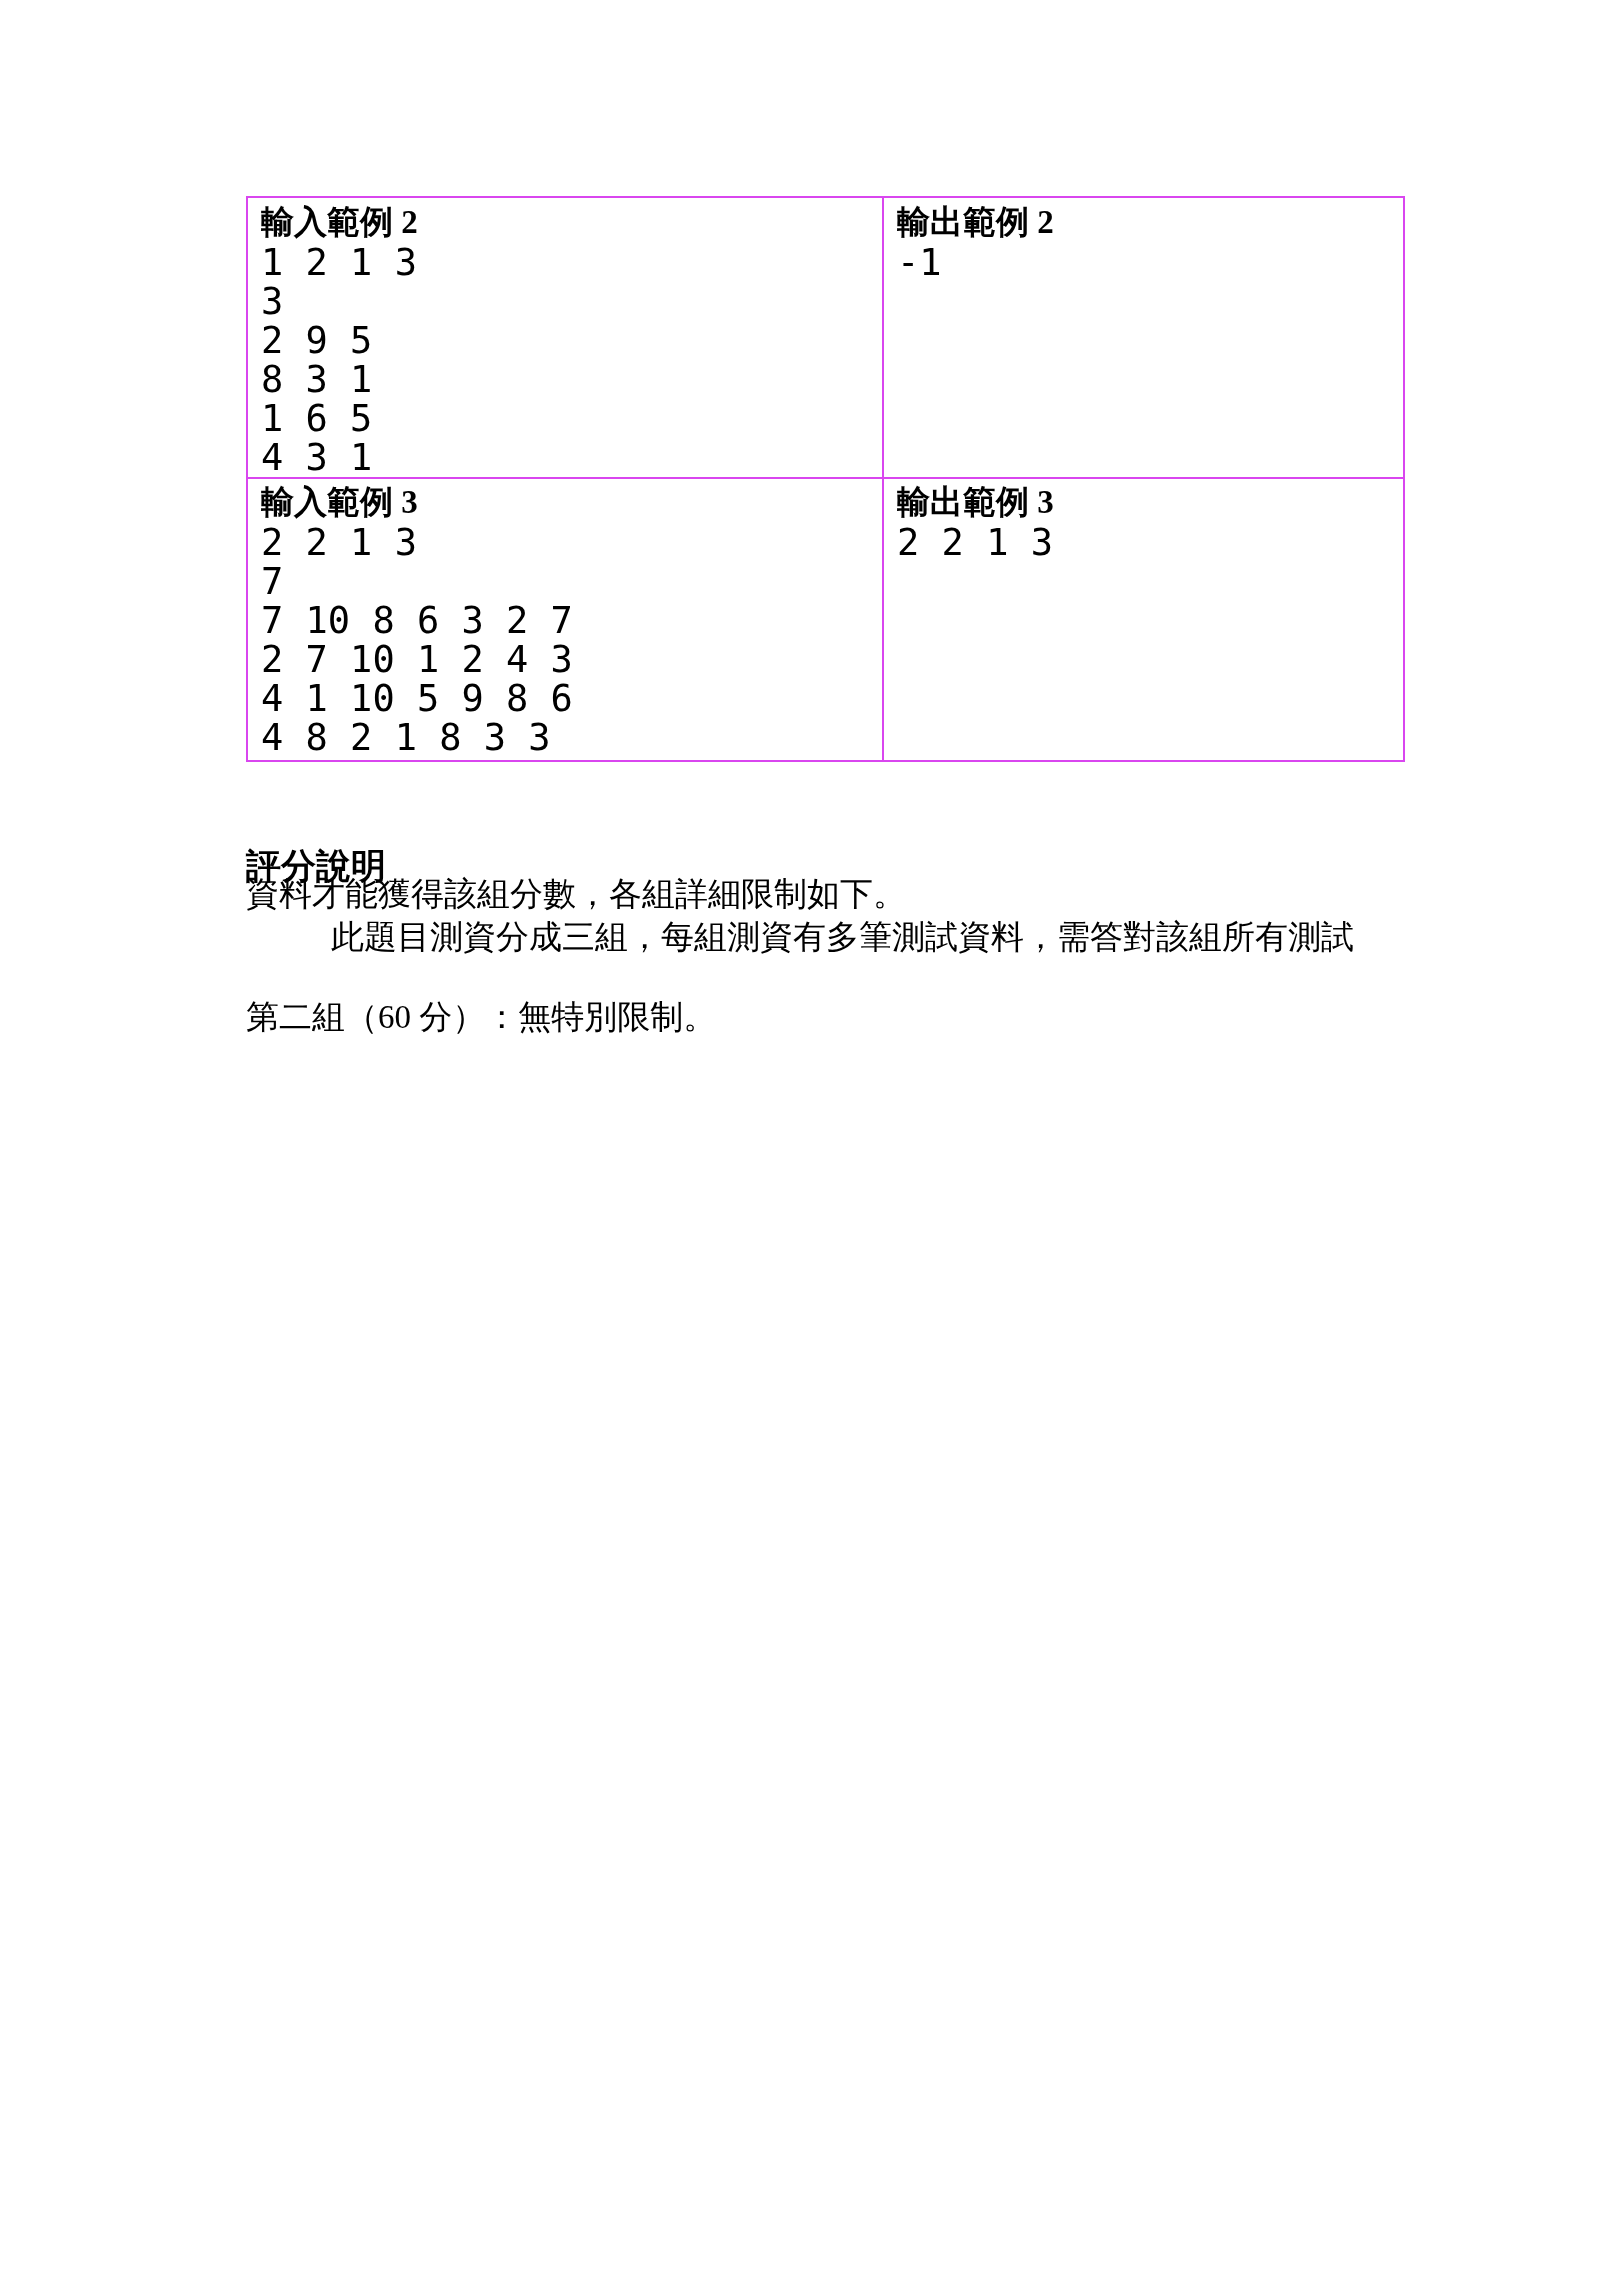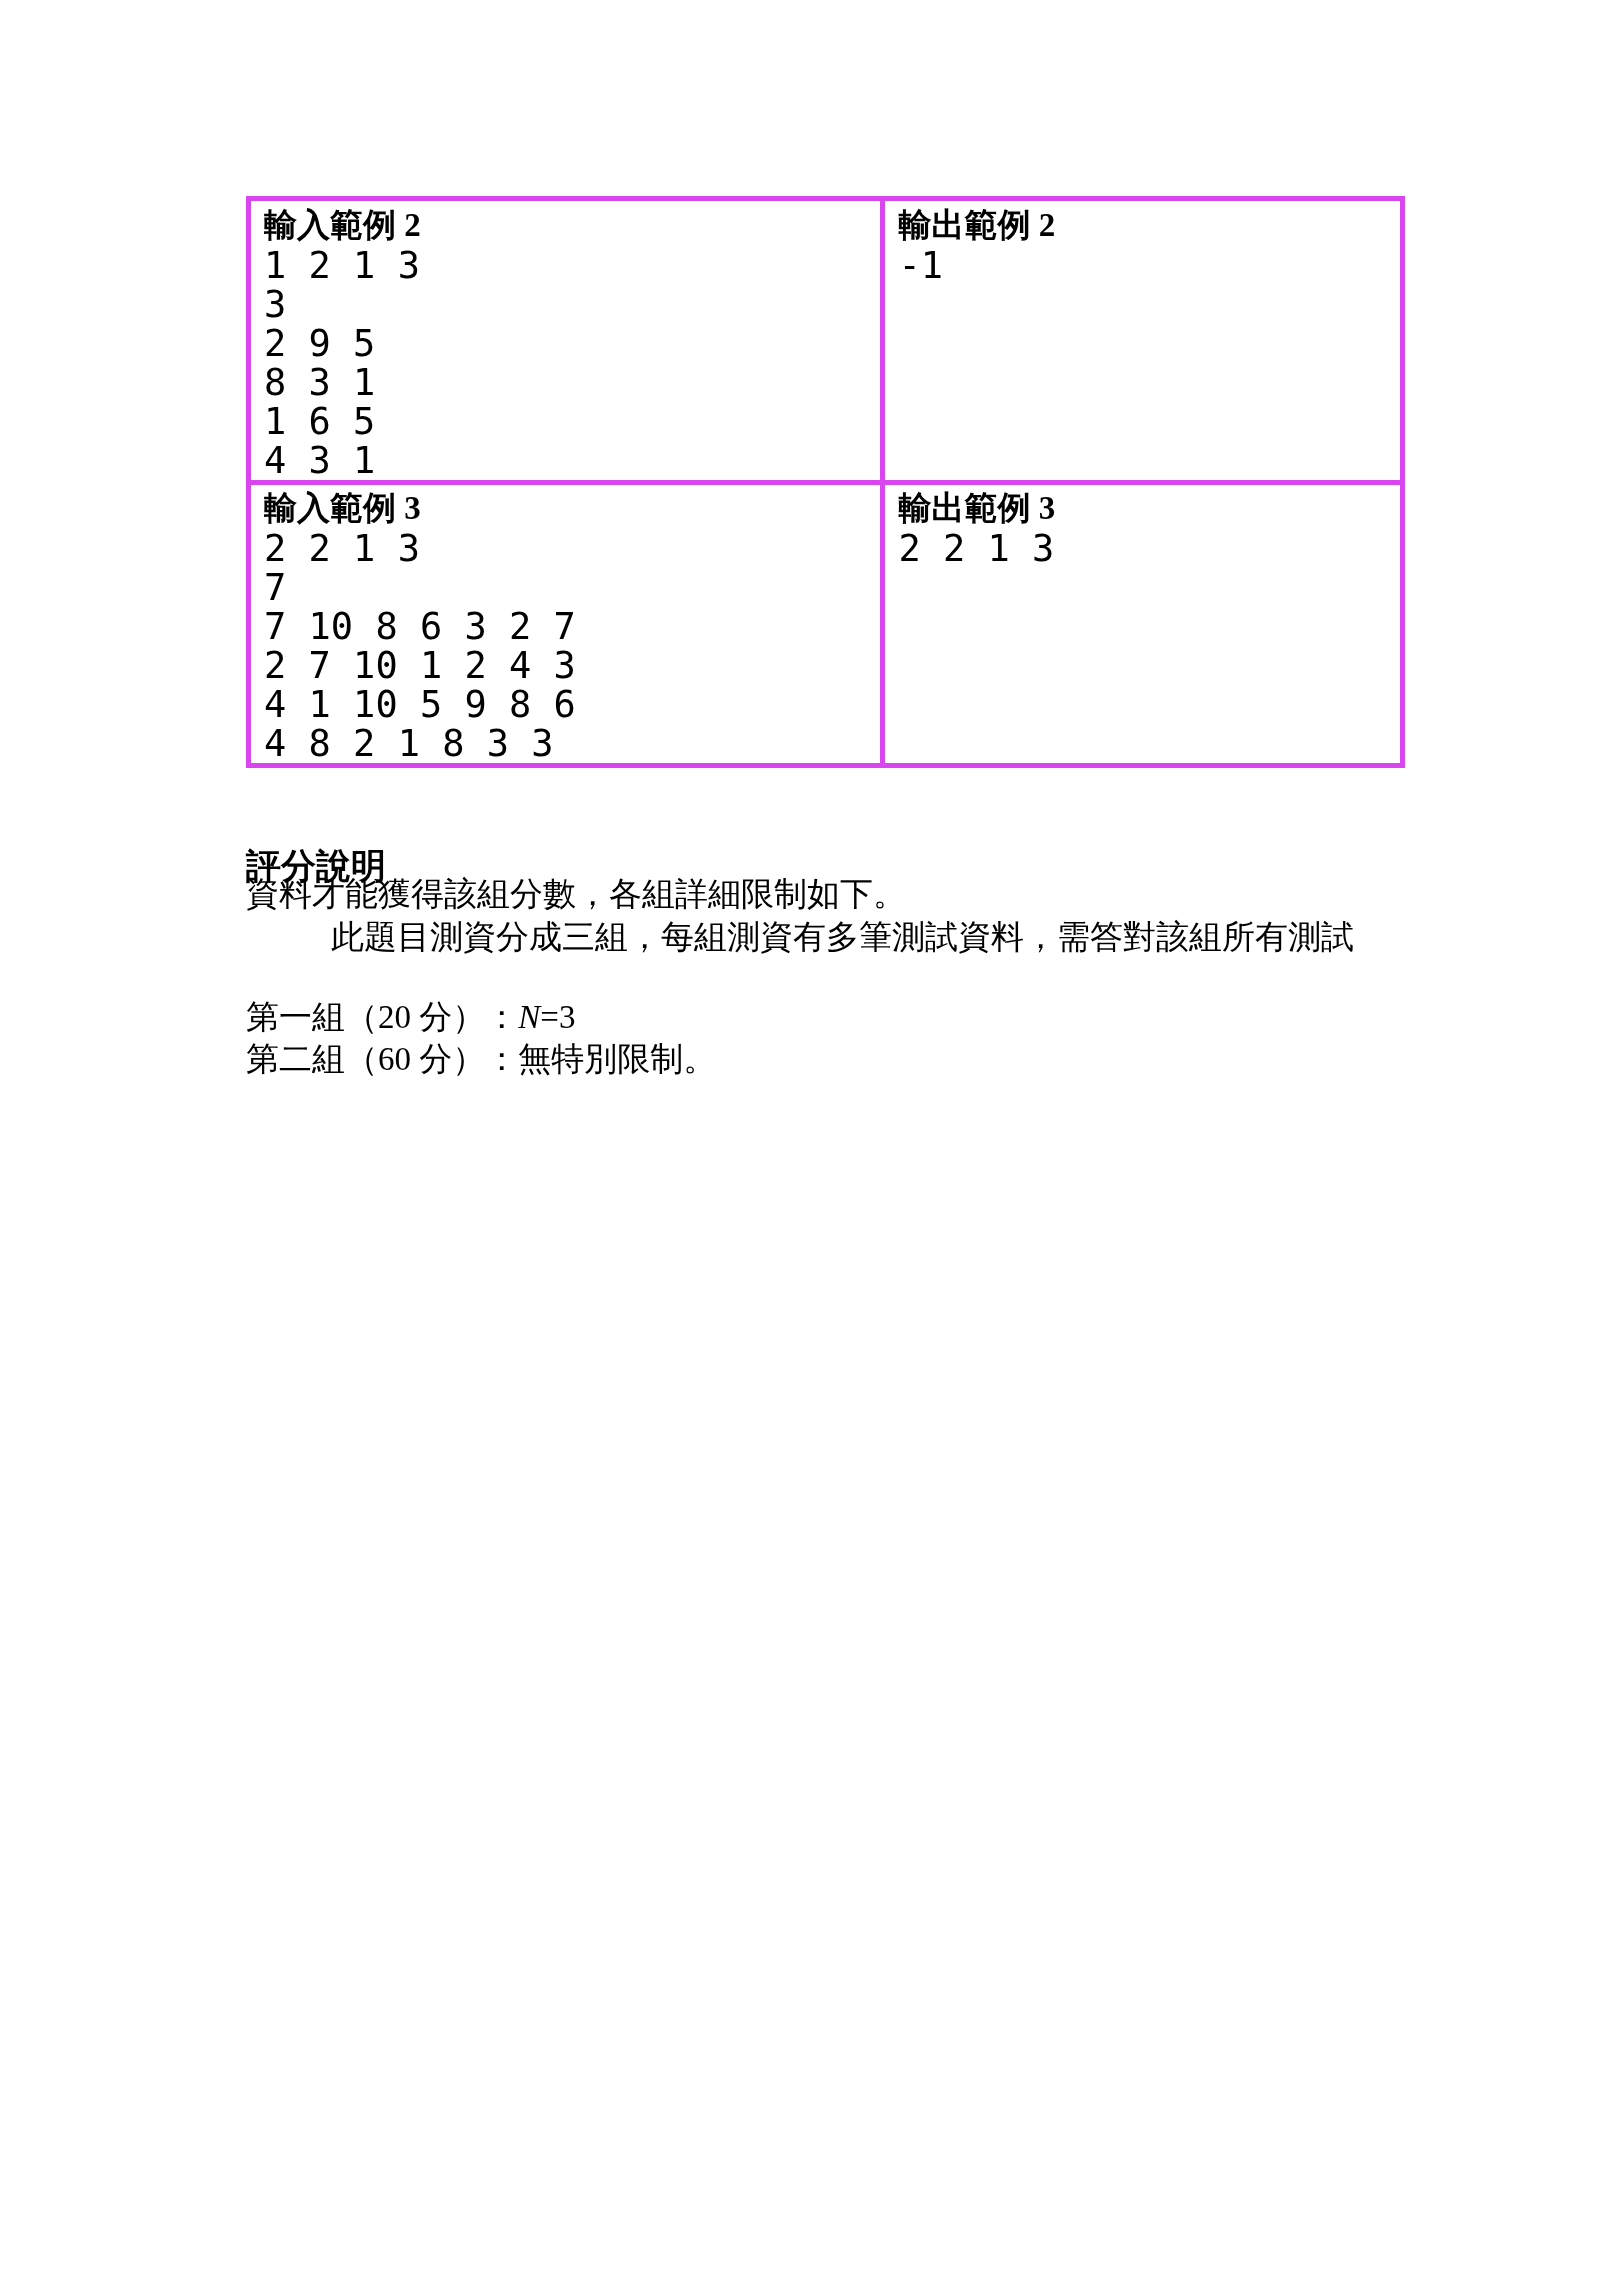--- a/index.html
+++ b/index.html
@@ -30,7 +30,7 @@
     table-layout: fixed;
   }
   table.examples td {
-    border: 5px solid #d946ef;
+    border: 2px solid #d946ef;
     vertical-align: top;
     padding: 2.6px 6.5px 0 13px;
     overflow: hidden;

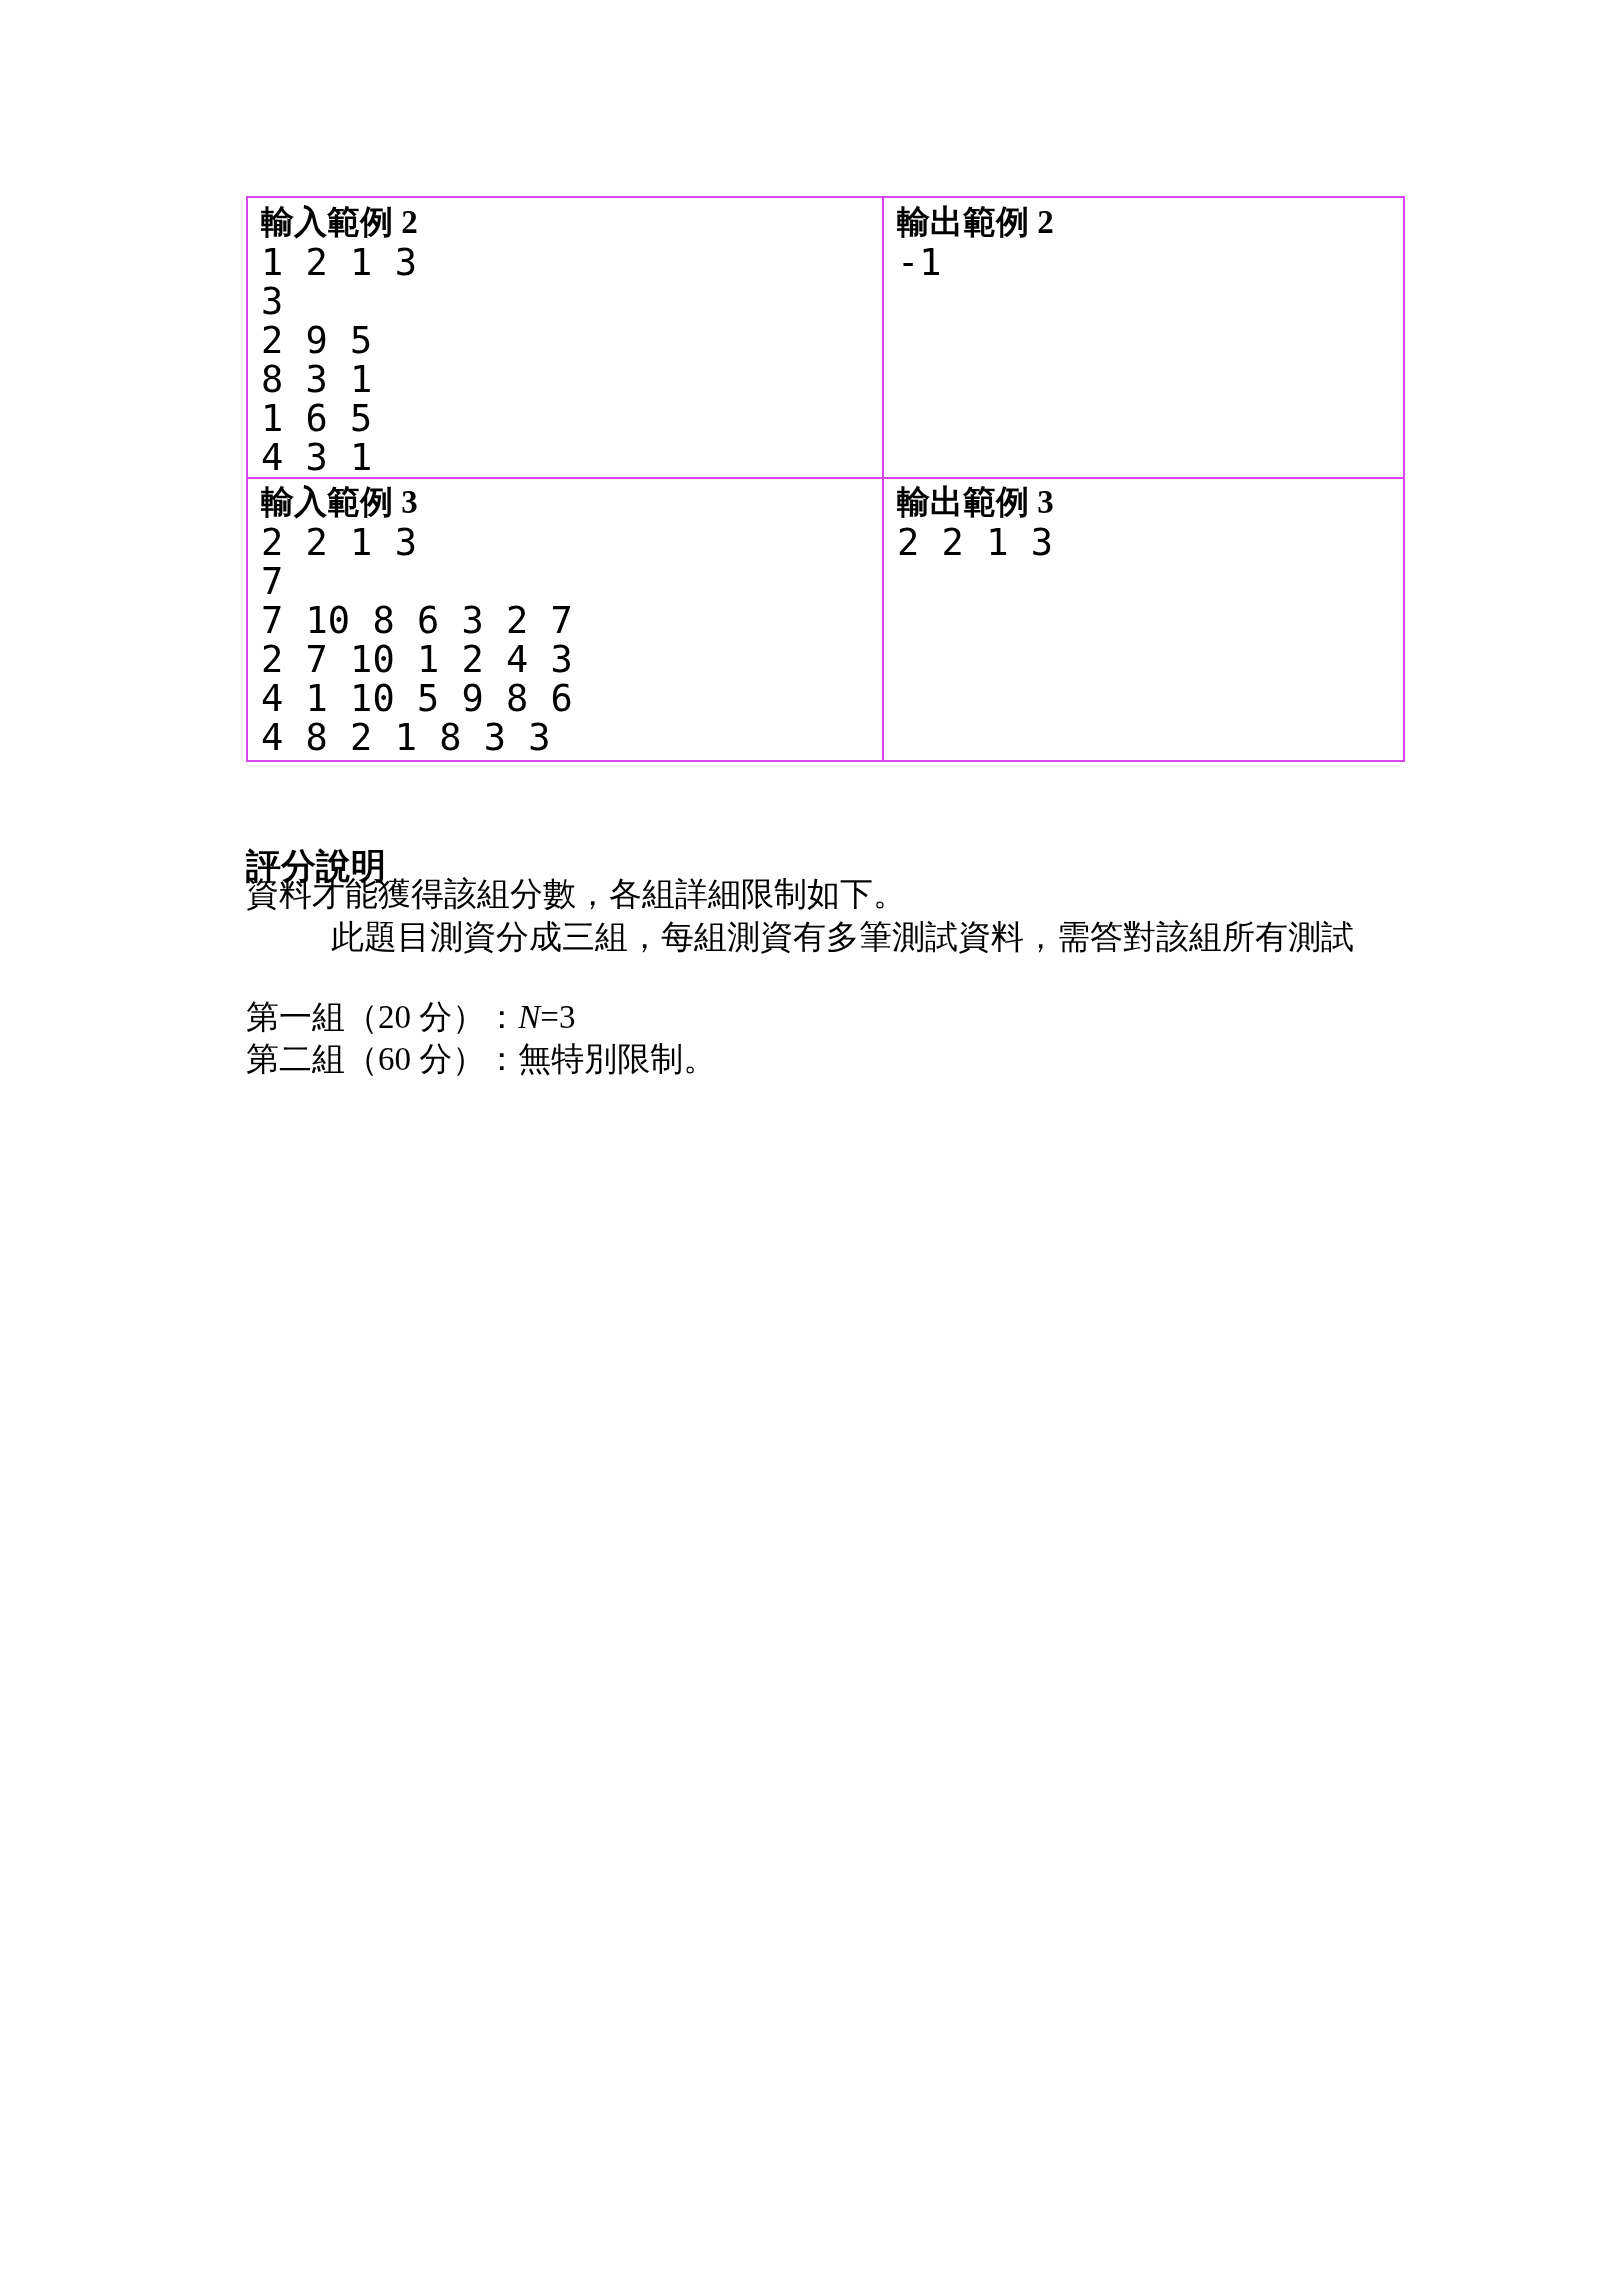--- a/index.html
+++ b/index.html
@@ -134,7 +134,6 @@
   </div>
 
   <div class="scoring-groups">
-    <span class="group-line"><span>第一組（20 分）：</span><span class="group-variable">N</span><span>=3</span></span>
     <span class="group-line"><span>第二組（60 分）：</span><span class="group-variable"></span><span>無特別限制。</span></span>
   </div>
 

